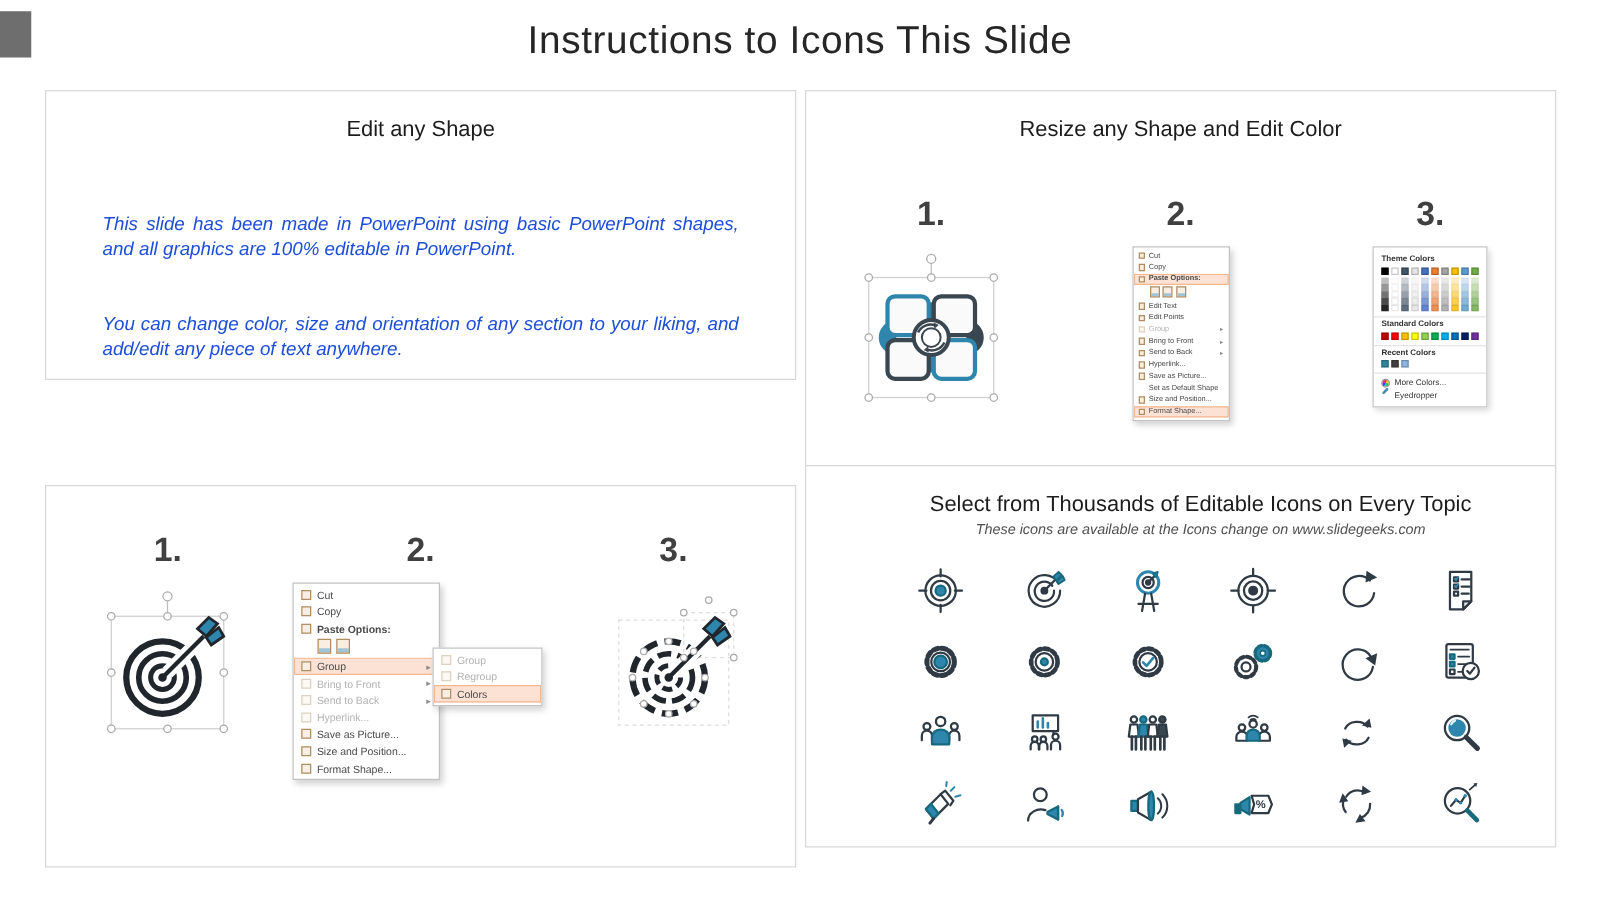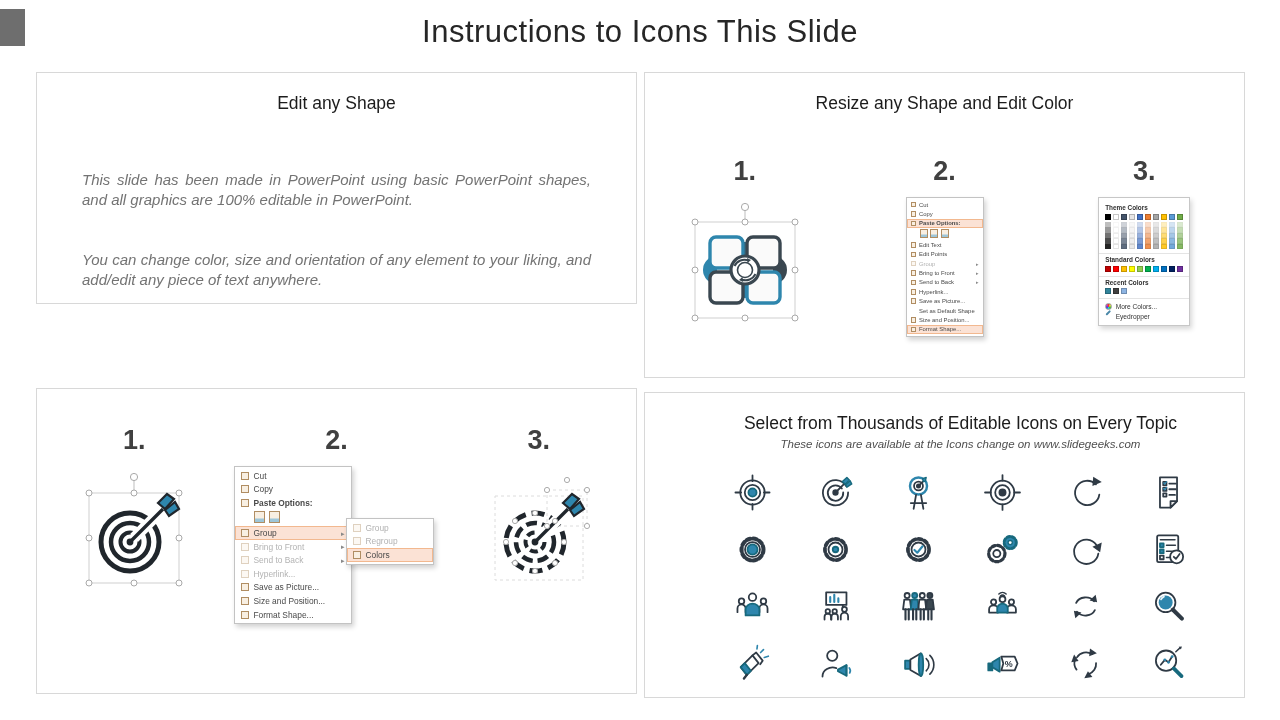--- a/index.html
+++ b/index.html
@@ -20,7 +20,7 @@
   .panel-title { margin-top:20px; text-align:center; font-size:17.5px; font-weight:400; color:#1c1c1c; }
   .panel-subtitle { margin-top:4px; text-align:center; font-size:11.5px; font-style:italic; color:#4f4f4f; }
 
-  .para { margin:0 45px; font-size:15px; font-style:italic; color:#737373; line-height:1.33;
+  .para { margin:0 45px; font-size:15px; font-style:italic; color:#1d4ed8; line-height:1.33;
     text-align:justify; }
   .para.first { margin-top:56px; }
   .para.second { margin-top:40px; }

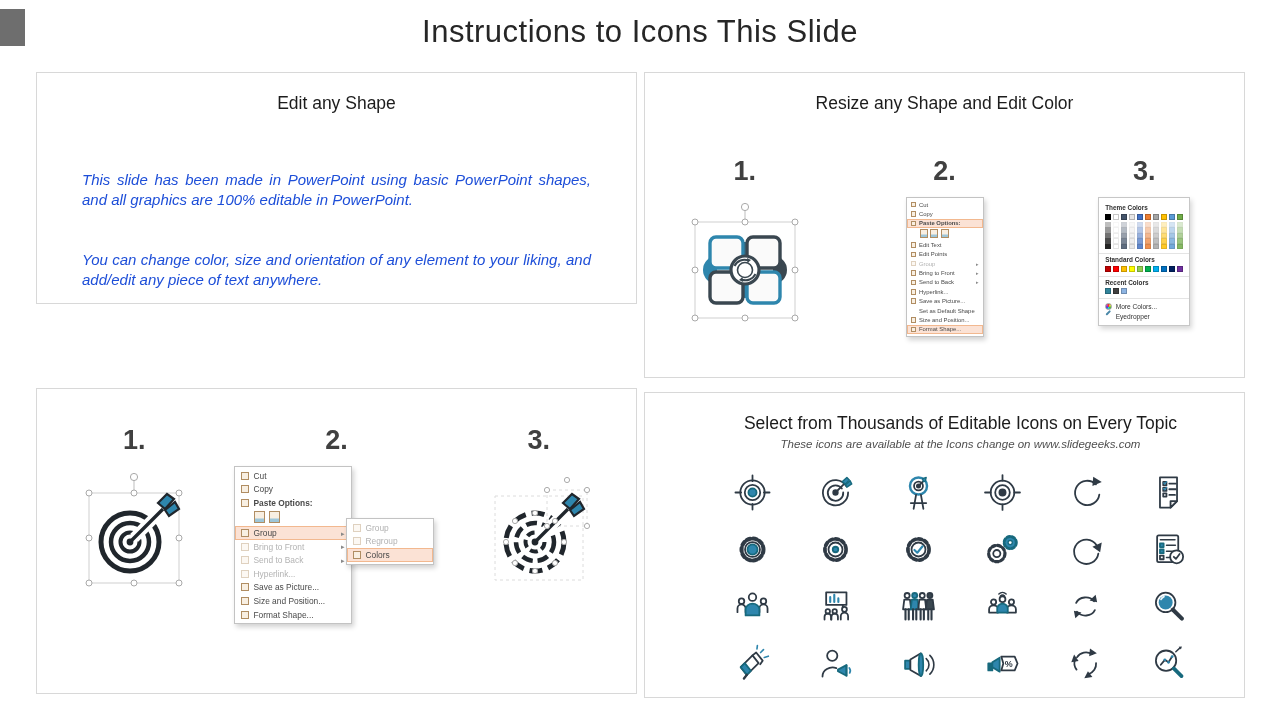--- a/index.html
+++ b/index.html
@@ -86,7 +86,7 @@
   <div class="panel panel-tl">
     <div class="panel-title">Edit any Shape</div>
     <p class="para first">This slide has been made in PowerPoint using basic PowerPoint shapes, and all graphics are 100% editable in PowerPoint.</p>
-    <p class="para second">You can change color, size and orientation of any element to your liking, and add/edit any piece of text anywhere.</p>
+    <p class="para second">You can change color, size and orientation of any section to your liking, and add/edit any piece of text anywhere.</p>
   </div>
 
   <div class="panel panel-tr">

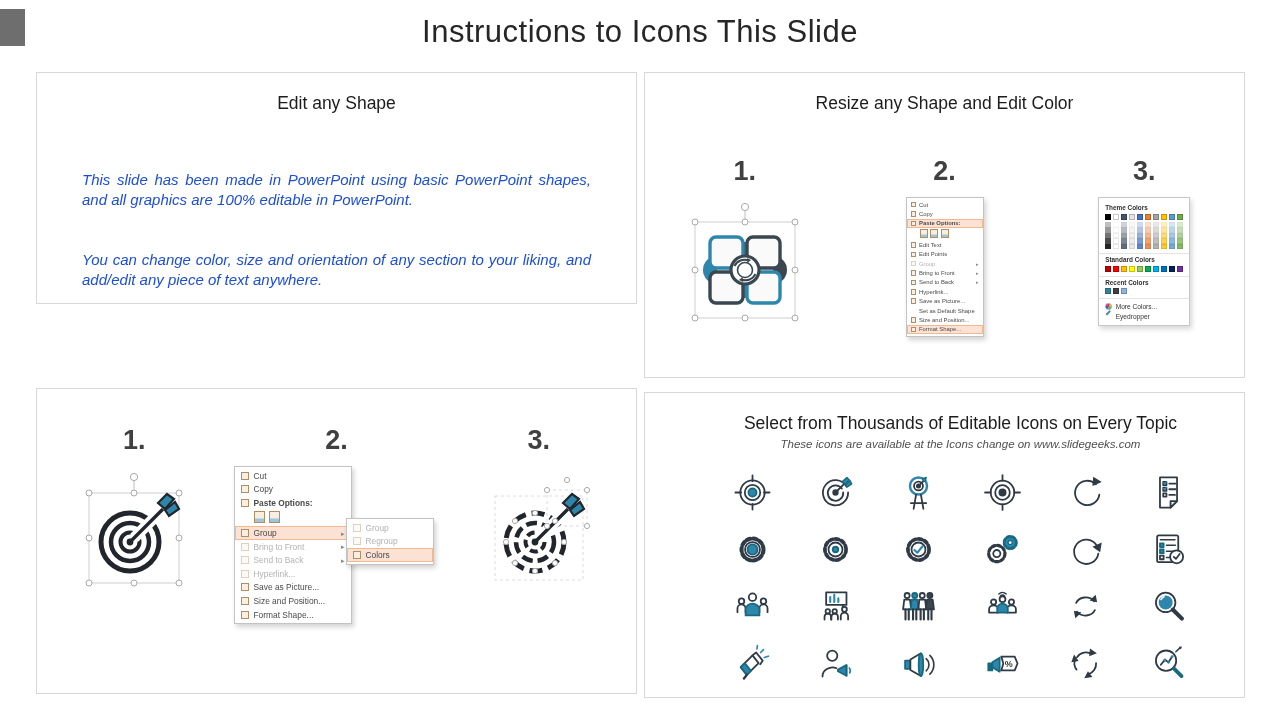--- a/index.html
+++ b/index.html
@@ -15,7 +15,7 @@
   .panel-tl { left:36px;  top:72px;  width:601px; height:232px; }
   .panel-tr { left:644px; top:72px;  width:601px; height:306px; }
   .panel-bl { left:36px;  top:388px; width:601px; height:306px; }
-  .panel-br { left:644px; top:392px; width:601px; height:306px;padding-left:32px; }
+  .panel-br { left:644px; top:372px; width:601px; height:306px;padding-left:32px; }
 
   .panel-title { margin-top:20px; text-align:center; font-size:17.5px; font-weight:400; color:#1c1c1c; }
   .panel-subtitle { margin-top:4px; text-align:center; font-size:11.5px; font-style:italic; color:#4f4f4f; }

